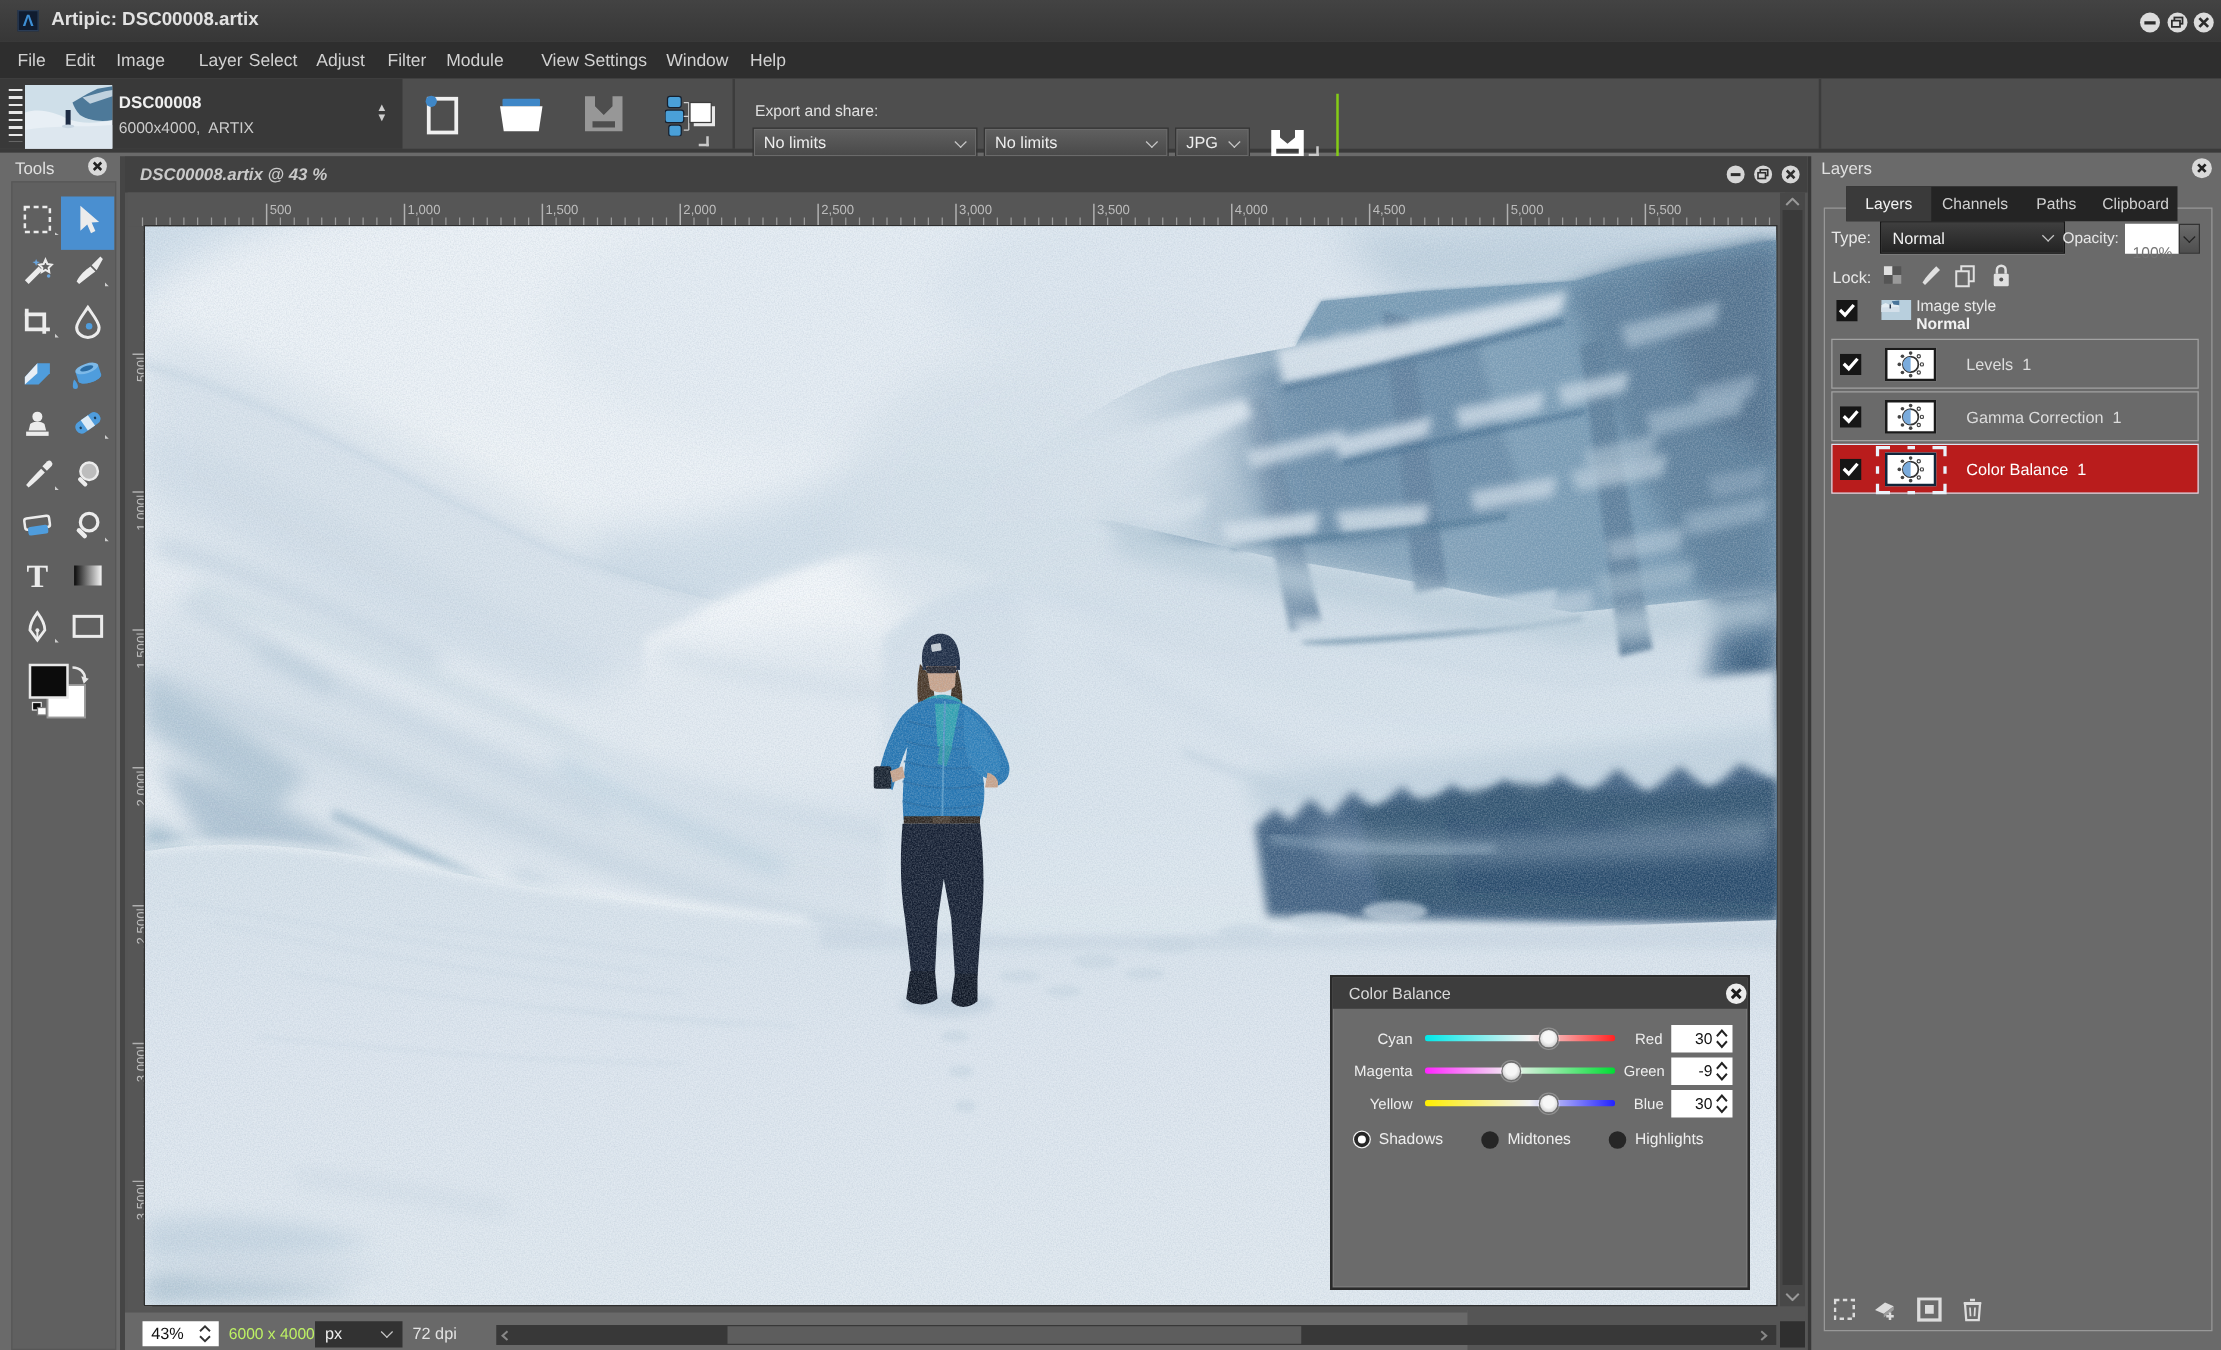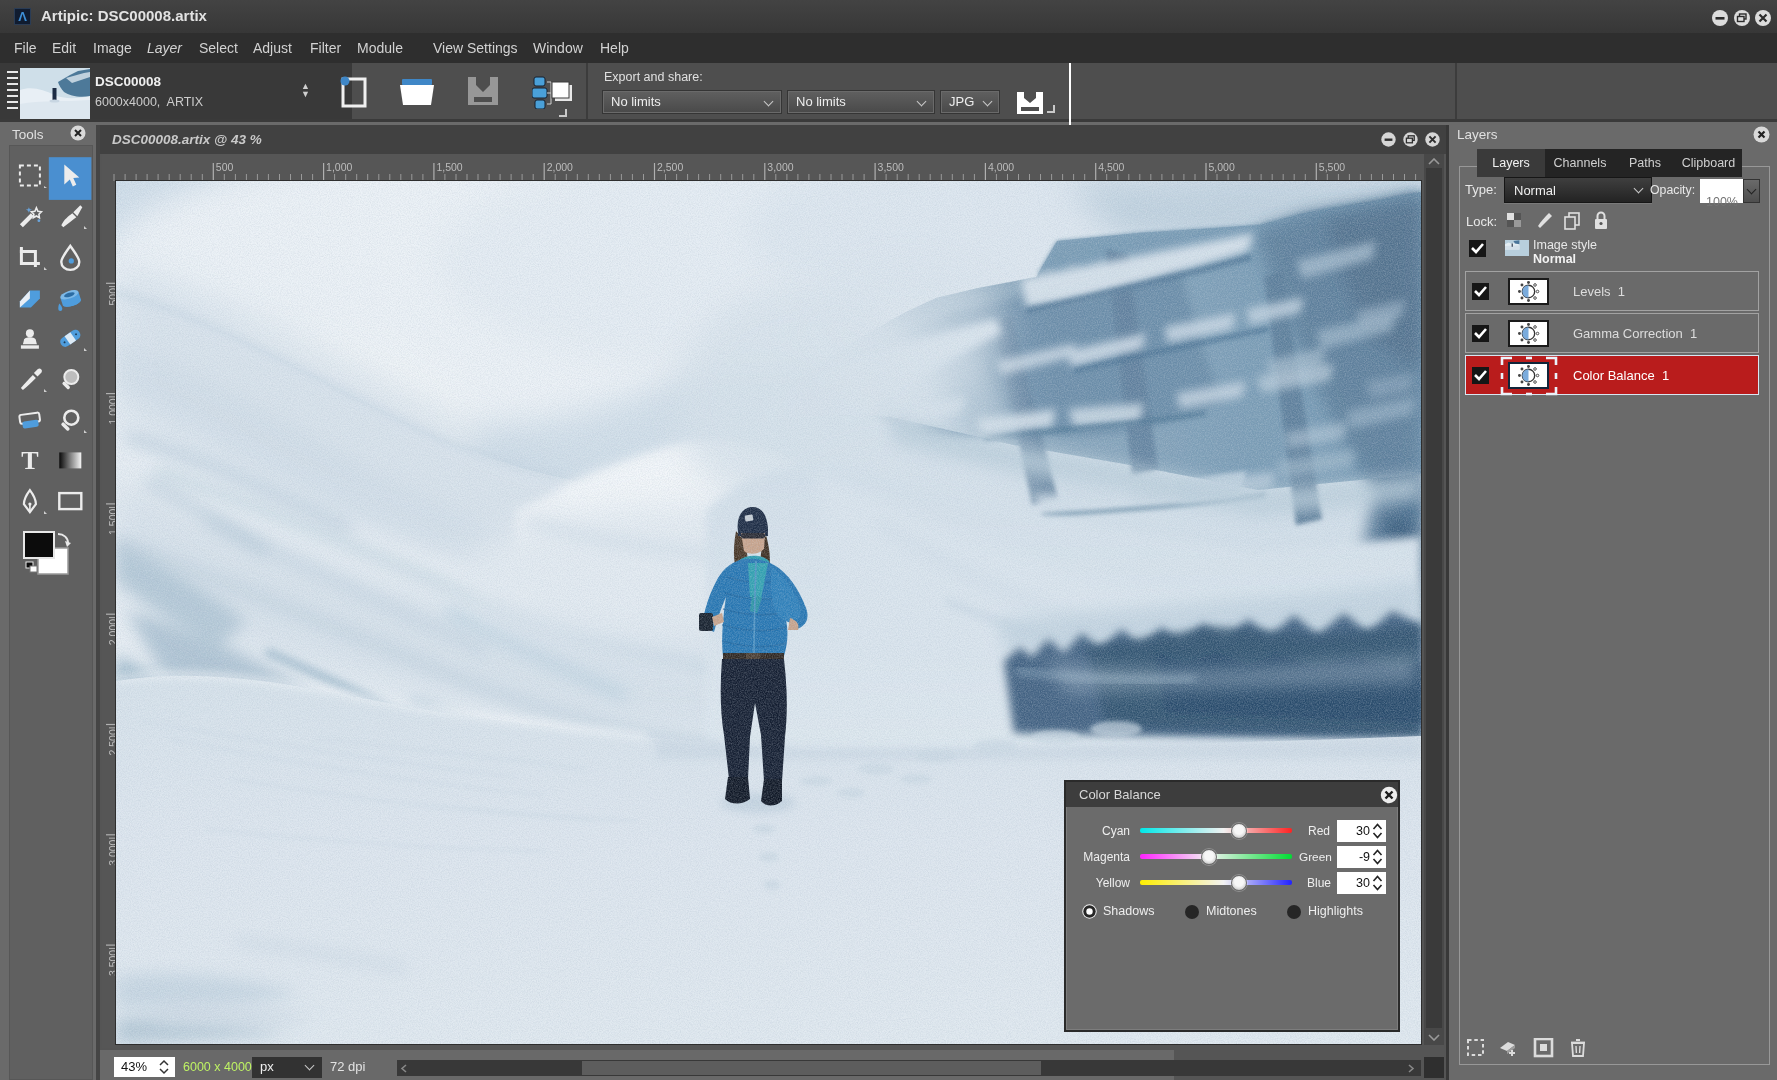--- a/index.html
+++ b/index.html
@@ -112,7 +112,7 @@
     <span class="menuitem" style="left:14px;">File</span>
     <span class="menuitem" style="left:52px;">Edit</span>
     <span class="menuitem" style="left:93px;">Image</span>
-    <span class="menuitem" style="left:147px;font-style:italic;">Layer</span>
+    <span class="menuitem" style="left:159px;">Layer</span>
     <span class="menuitem" style="left:199px;">Select</span>
     <span class="menuitem" style="left:253px;">Adjust</span>
     <span class="menuitem" style="left:310px;">Filter</span>

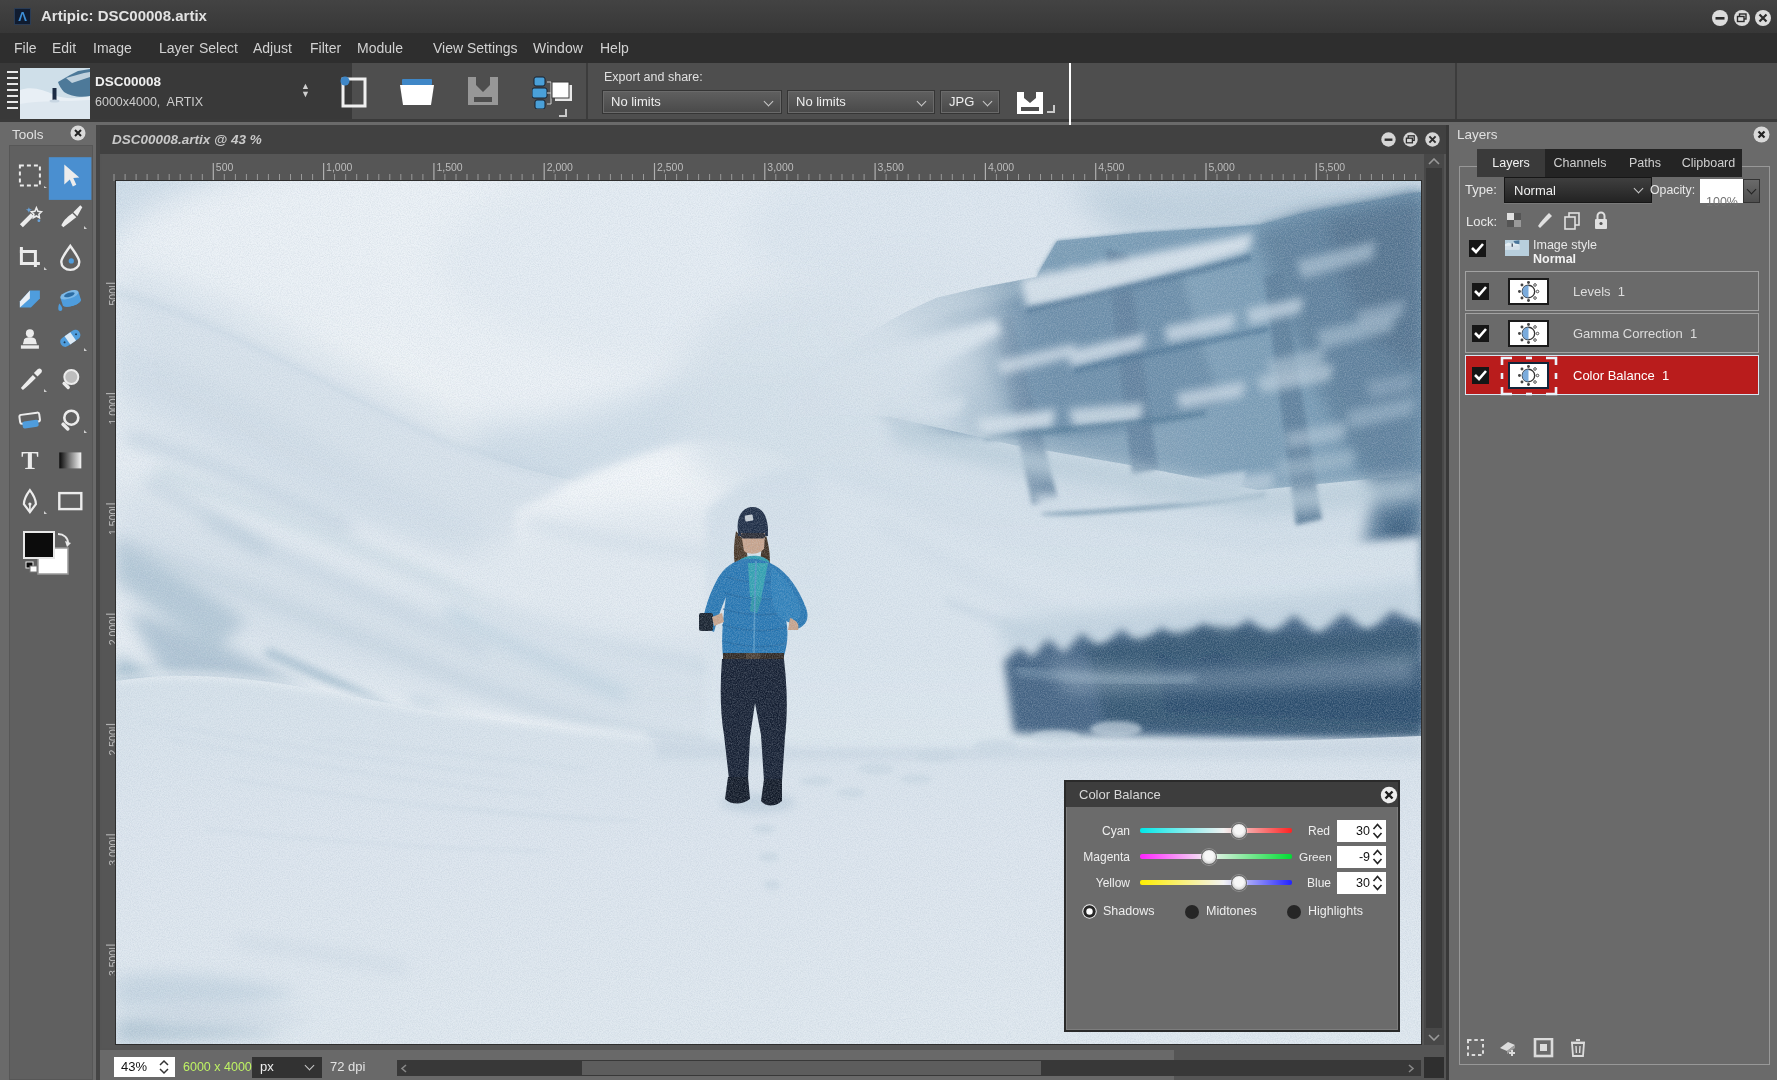--- a/index.html
+++ b/index.html
@@ -20,7 +20,7 @@
 
 
 #toolbar { left:0; top:63px; width:1777px; height:59px; background:#4e4e4e; border-bottom:3px solid #3a3a3a; }
-#tb-left { left:0; top:0; width:352px; height:56px; background:#393939; }
+#tb-left { left:0; top:0; width:322px; height:56px; background:#393939; }
 #sprocket { left:7px; top:8px; width:11px; height:42px; background:repeating-linear-gradient(#e8e8e8 0 2px, #393939 2px 6px); }
 #thumb1 { left:20px; top:5px; width:70px; height:51px; }
 #tbname { left:95px; top:11px; font-size:13.5px; font-weight:bold; color:#efefef; }

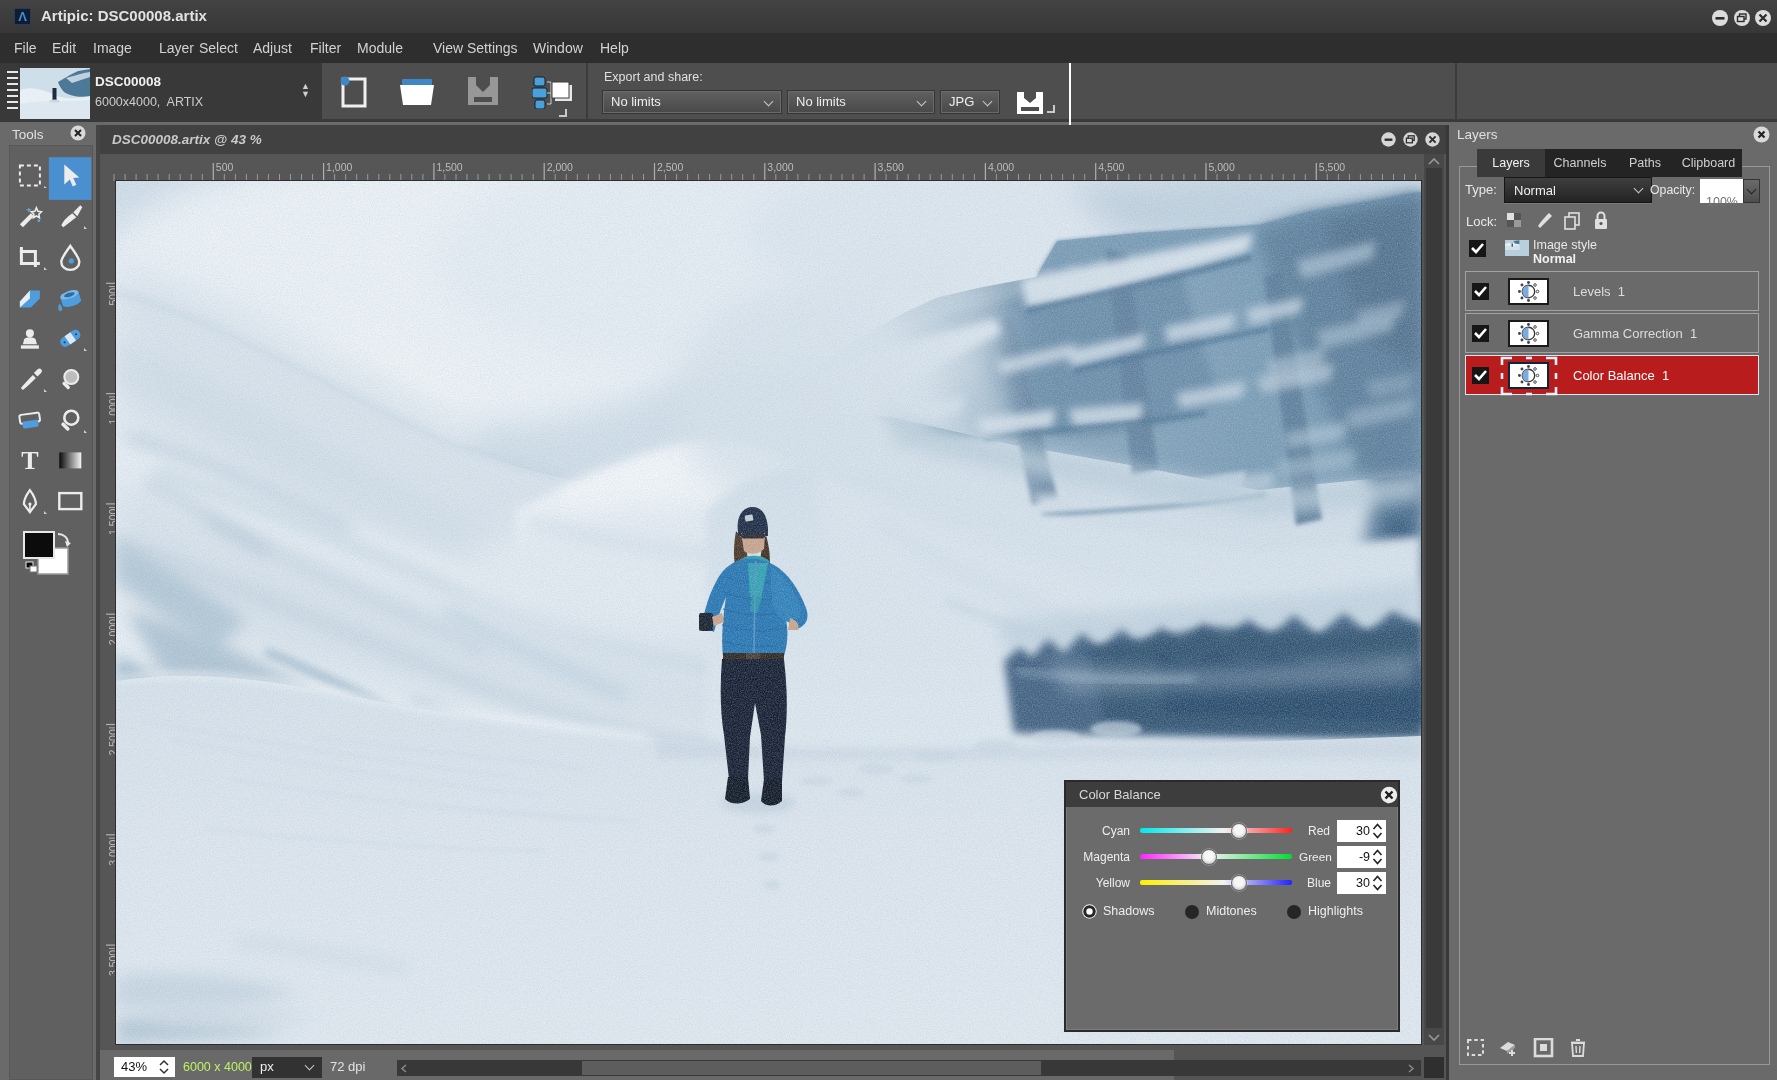--- a/index.html
+++ b/index.html
@@ -27,7 +27,7 @@
 #tbsize { left:95px; top:32px; font-size:12.5px; color:#cccccc; }
 #tbchev { left:301px; top:19px; color:#cfcfcf; font-size:9px; line-height:8px; text-align:center; }
 #tb-icons { left:322px; top:0; width:266px; height:56px; border-right:2px solid #3c3c3c; }
-#tb-export { left:590px; top:0; width:481px; height:72px; border-right:2px solid #ffffff; }
+#tb-export { left:590px; top:12px; width:481px; height:72px; border-right:2px solid #84cc16; }
 #exportlabel { left:14px; top:7px; font-size:12.5px; color:#e0e0e0; }
 .dropdown { position:absolute; height:24px; background:linear-gradient(#606060,#494949); border:1px solid #353535; box-shadow:0 0 0 1px #6a6a6a inset; color:#eeeeee; font-size:13px; line-height:22px; padding-left:8px; }
 #tb-sep2 { left:1455px; top:0; width:2px; height:56px; background:#3c3c3c; }

